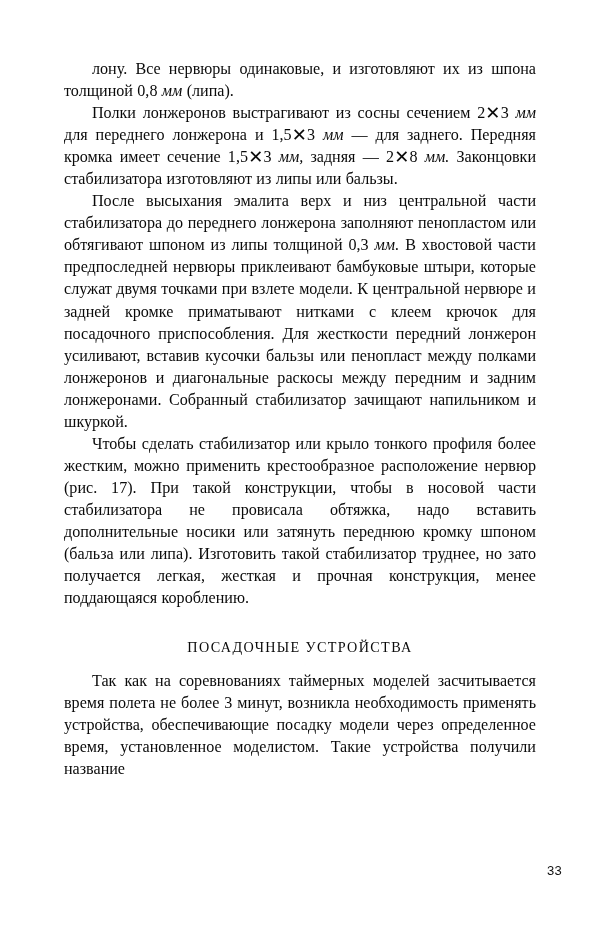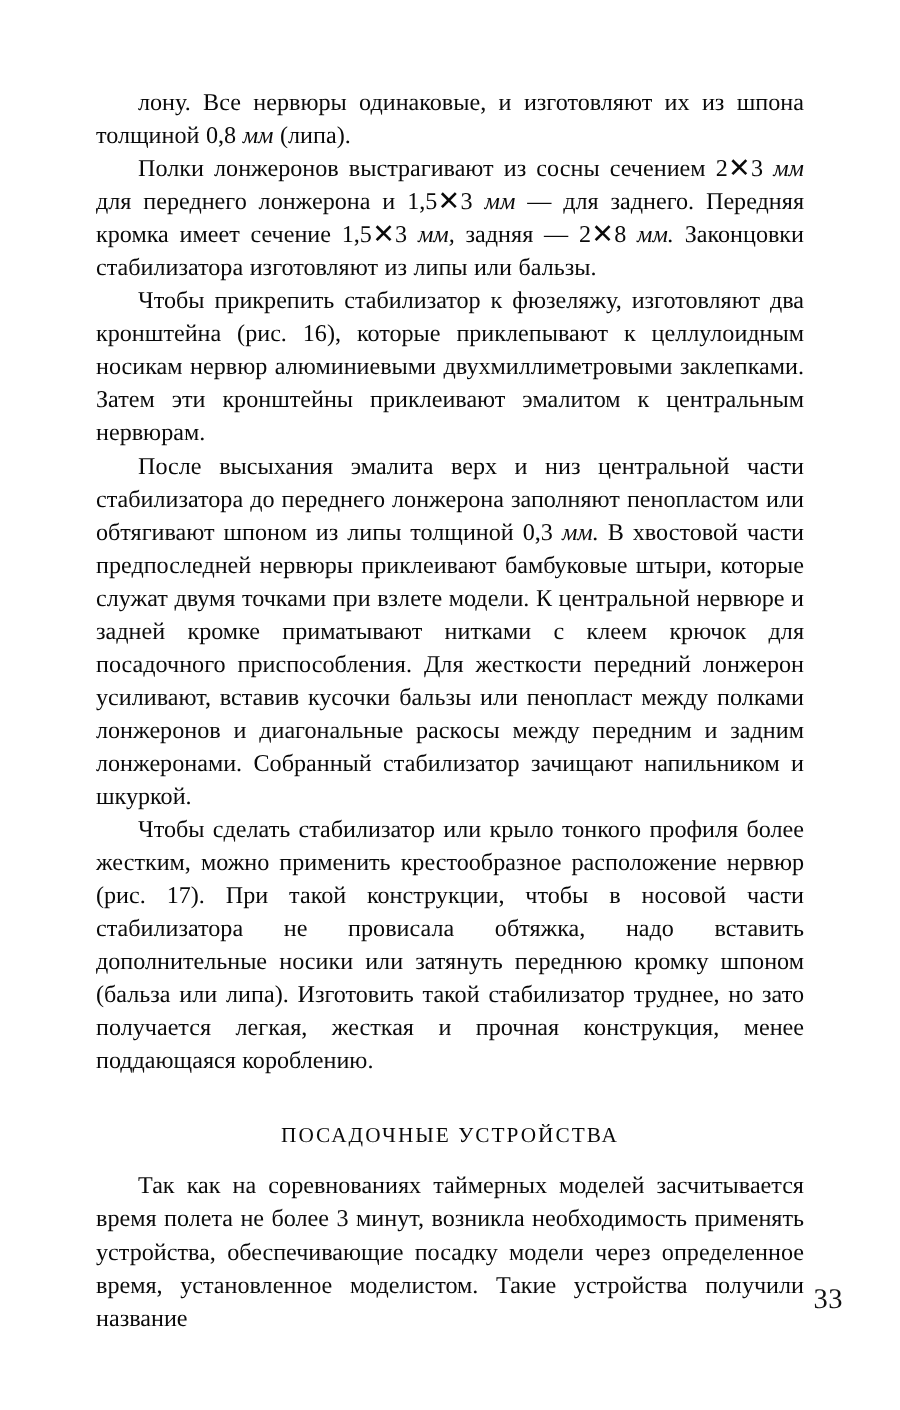--- a/index.html
+++ b/index.html
@@ -84,7 +84,6 @@
 
     <p class="para"><span>Полки лонжеронов выстрагивают из сосны сечением 2</span><span class="mult">✕</span><span>3 </span><span class="ital">мм</span><span> для переднего лонжерона и 1,5</span><span class="mult">✕</span><span>3 </span><span class="ital">мм</span><span> — для заднего. Передняя кромка имеет сечение 1,5</span><span class="mult">✕</span><span>3 </span><span class="ital">мм,</span><span> задняя — 2</span><span class="mult">✕</span><span>8 </span><span class="ital">мм.</span><span> Законцовки стабилизатора изготовляют из липы или бальзы.</span></p>
 
-    <p class="para">Чтобы прикрепить стабилизатор к фюзеляжу, изготовляют два кронштейна (рис. 16), которые приклепывают к целлулоидным носикам нервюр алюминиевыми двухмиллиметровыми заклепками. Затем эти кронштейны приклеивают эмалитом к центральным нервюрам.</p>
 
     <p class="para"><span>После высыхания эмалита верх и низ центральной части стабилизатора до переднего лонжерона заполняют пенопластом или обтягивают шпоном из липы толщиной 0,3 </span><span class="ital">мм.</span><span> В хвостовой части предпоследней нервюры приклеивают бамбуковые штыри, которые служат двумя точками при взлете модели. К центральной нервюре и задней кромке приматывают нитками с клеем крючок для посадочного приспособления. Для жесткости передний лонжерон усиливают, вставив кусочки бальзы или пенопласт между полками лонжеронов и диагональные раскосы между передним и задним лонжеронами. Собранный стабилизатор зачищают напильником и шкуркой.</span></p>
 

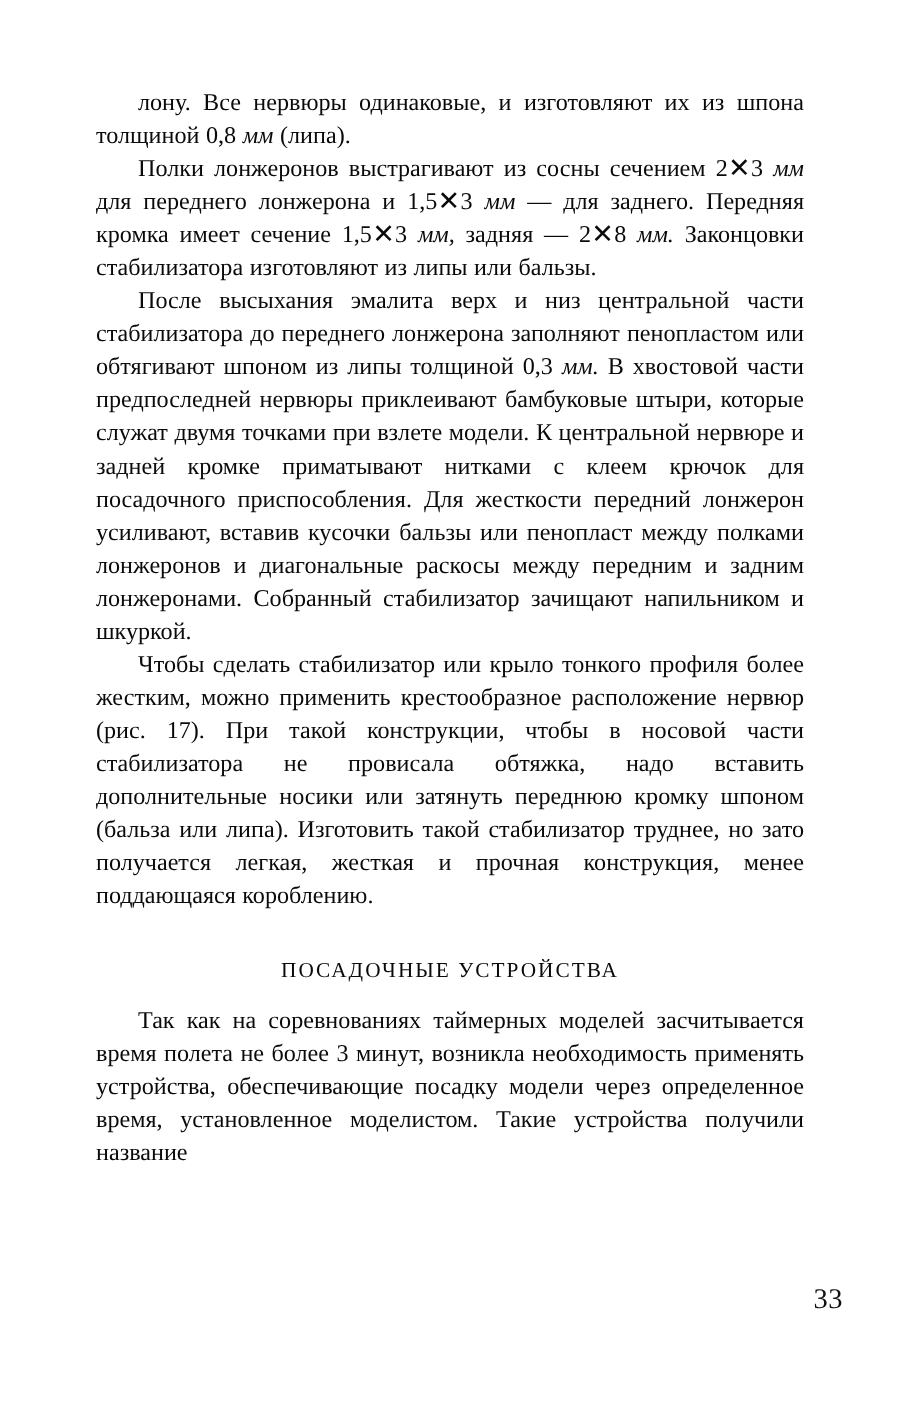--- a/index.html
+++ b/index.html
@@ -67,8 +67,8 @@
     position: absolute;
     right: 38px;
     bottom: 62px;
-    font-family: Liberation Serif, serif;
-    font-size: 19px;
+    font-family: Liberation Sans, sans-serif;
+    font-size: 13px;
     color: #111111;
     letter-spacing: 0.3px;
   }

